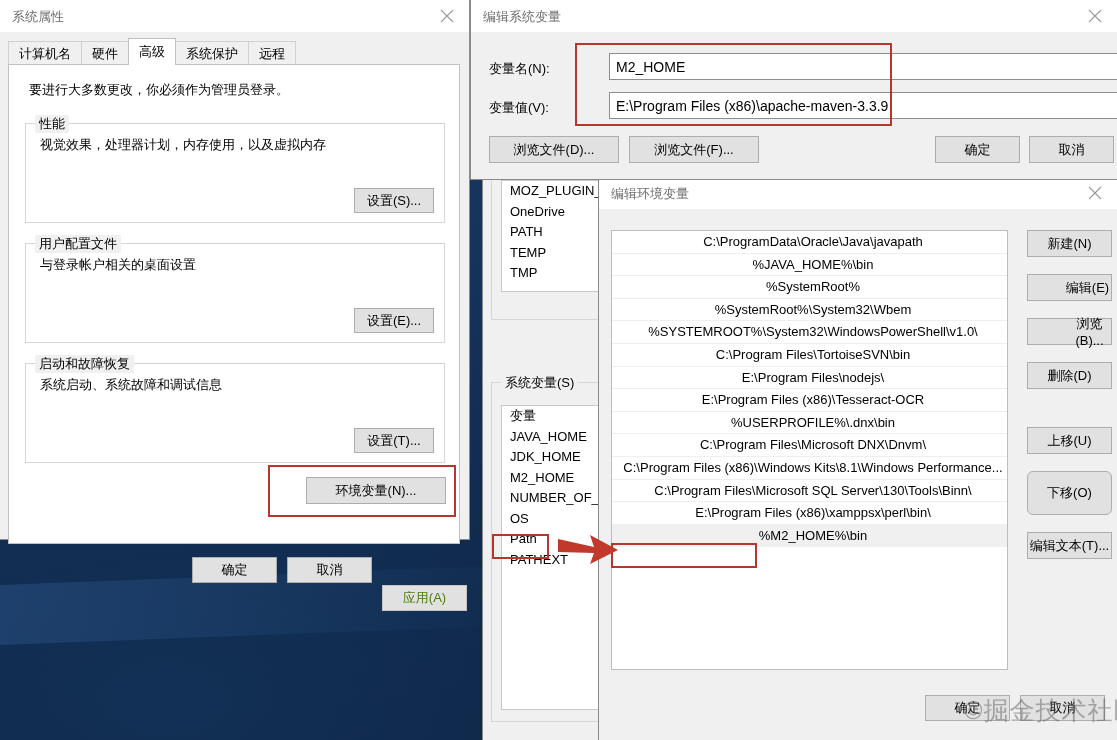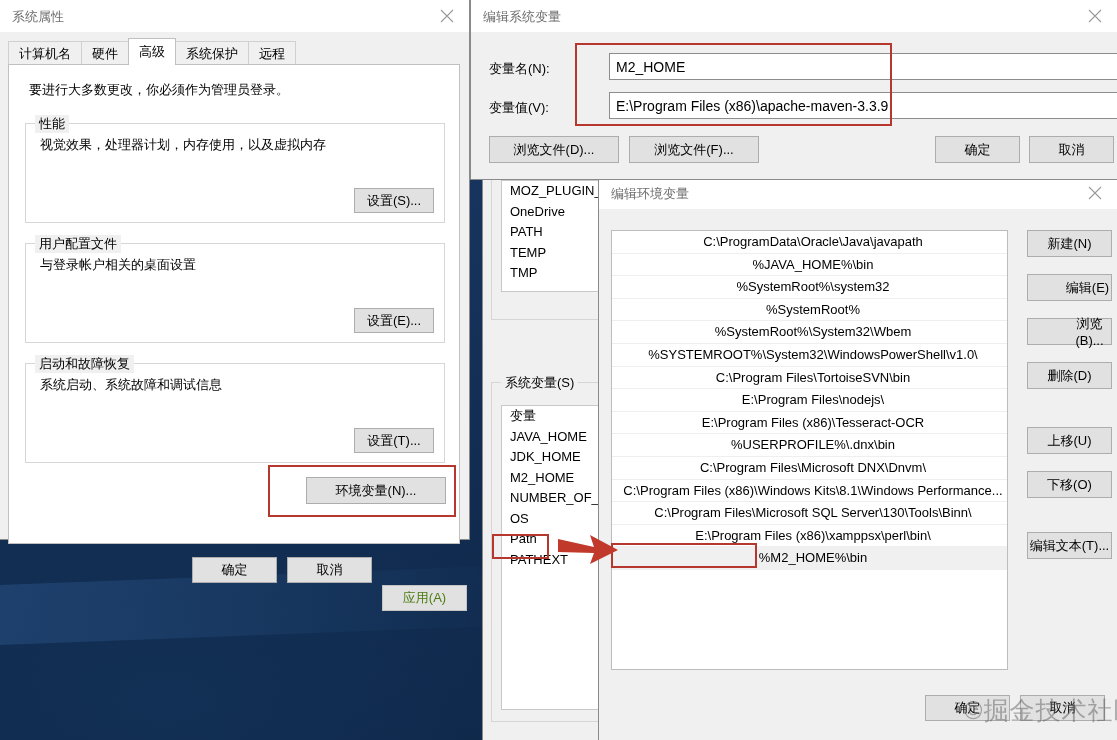--- a/index.html
+++ b/index.html
@@ -170,7 +170,6 @@
   <div class="gridbox" style="left:12px;top:53px;width:397px;height:440px;text-align:center;">
     <div class="grow">C:\ProgramData\Oracle\Java\javapath</div>
     <div class="grow">%JAVA_HOME%\bin</div>
-    <div class="grow">%SystemRoot%\system32</div>
     <div class="grow">%SystemRoot%</div>
     <div class="grow">%SystemRoot%\System32\Wbem</div>
     <div class="grow">%SYSTEMROOT%\System32\WindowsPowerShell\v1.0\</div>

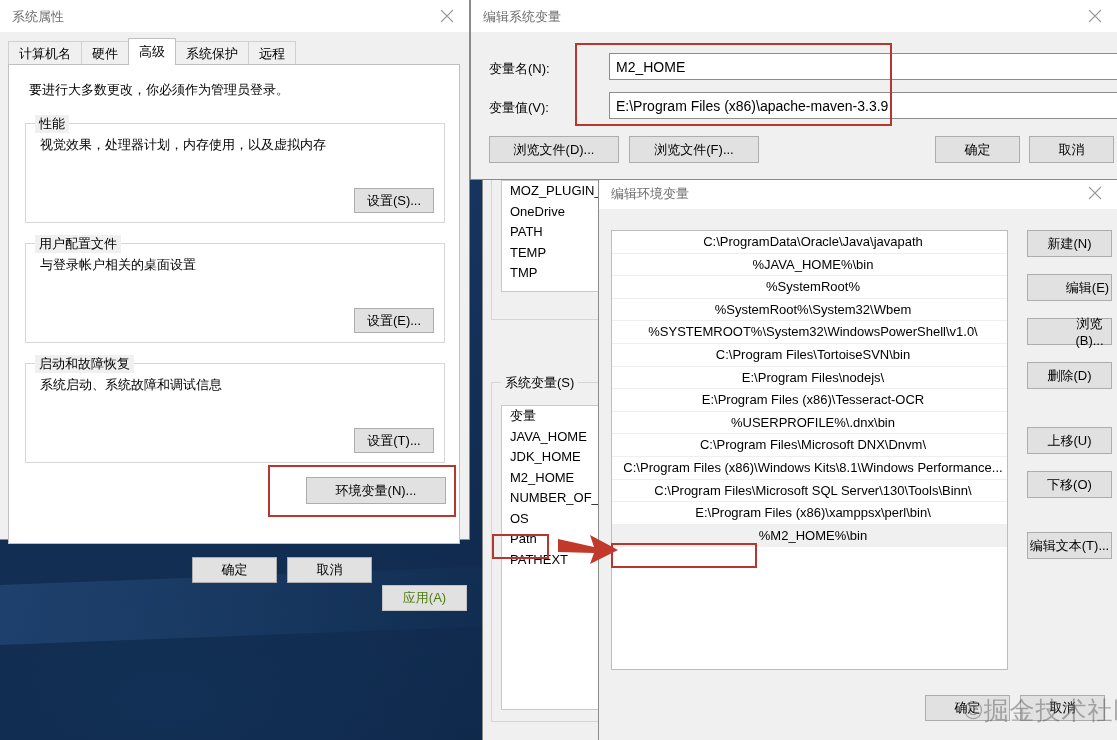--- a/index.html
+++ b/index.html
@@ -189,7 +189,7 @@
   <div class="btn" style="position:absolute;left:428px;top:141px;width:85px;height:27px;padding-left:40px;">浏览(B)...</div>
   <div class="btn" style="position:absolute;left:428px;top:185px;width:85px;height:27px;">删除(D)</div>
   <div class="btn" style="position:absolute;left:428px;top:250px;width:85px;height:27px;">上移(U)</div>
-  <div class="btn" style="position:absolute;left:428px;top:294px;width:85px;height:27px;">下移(O)</div>
+  <div class="btn" style="position:absolute;left:428px;top:294px;width:85px;height:44px;border-radius:6px;">下移(O)</div>
   <div class="btn" style="position:absolute;left:428px;top:355px;width:85px;height:27px;">编辑文本(T)...</div>
 
   <div class="btn" style="position:absolute;left:326px;top:518px;width:85px;height:26px;">确定</div>

